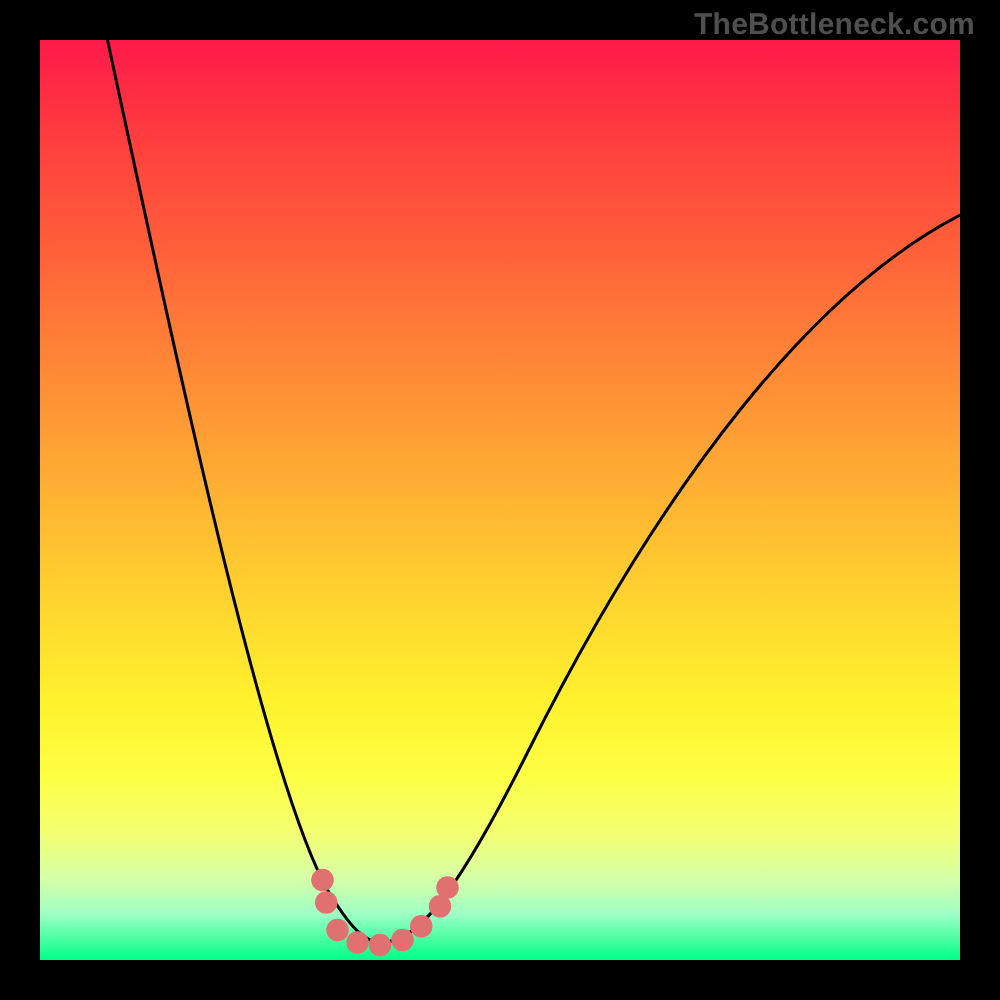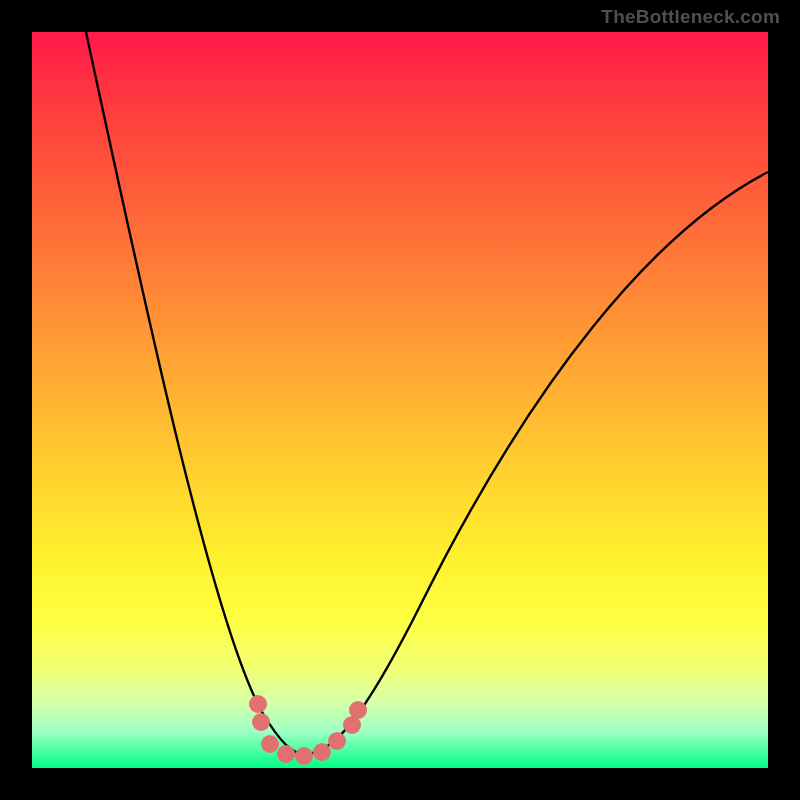--- a/index.html
+++ b/index.html
@@ -37,7 +37,7 @@
     top: 6px;
     right: 20px;
     font-family: Arial, Helvetica, sans-serif;
-    font-size: 19px;
+    font-size: 24px;
     font-weight: 600;
     color: #4f4f4f;
     letter-spacing: 0.2px;

